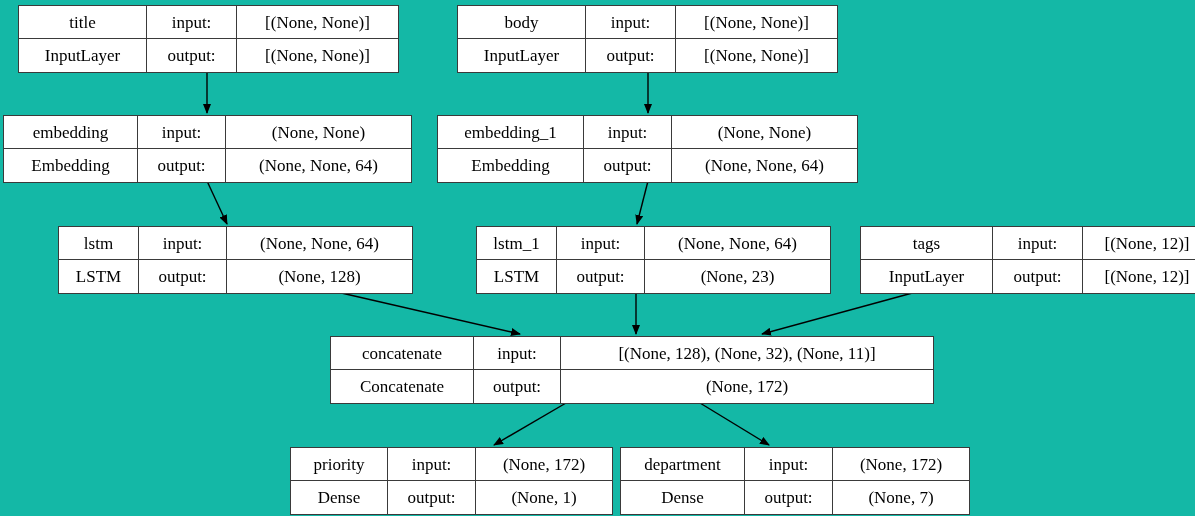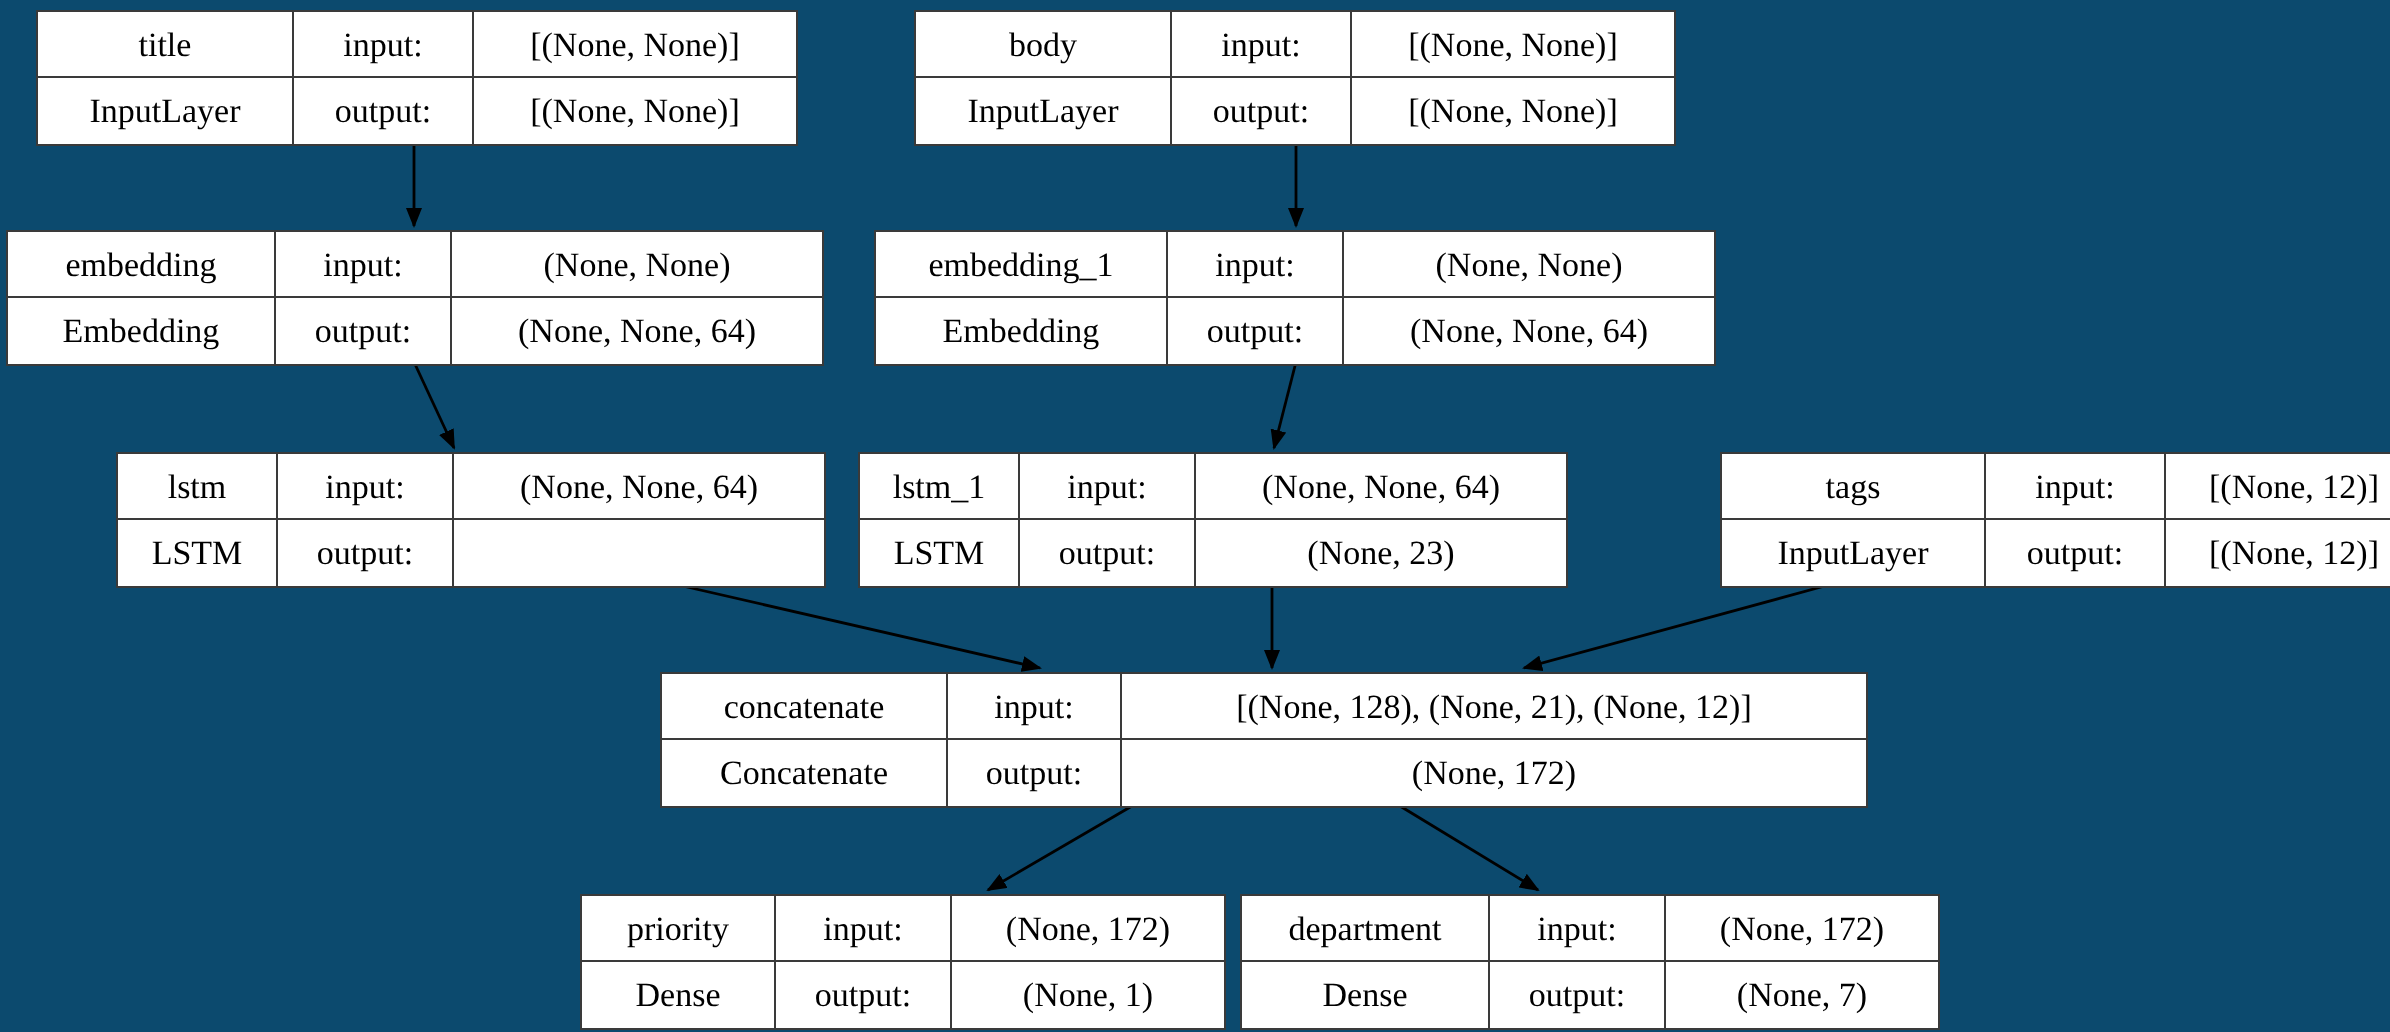--- a/index.html
+++ b/index.html
@@ -14,7 +14,7 @@
     position: relative;
     width: 1195px;
     height: 516px;
-    background: #0c4a6e;
+    background: #14b8a6;
     overflow: hidden;
   }
   svg.edges {

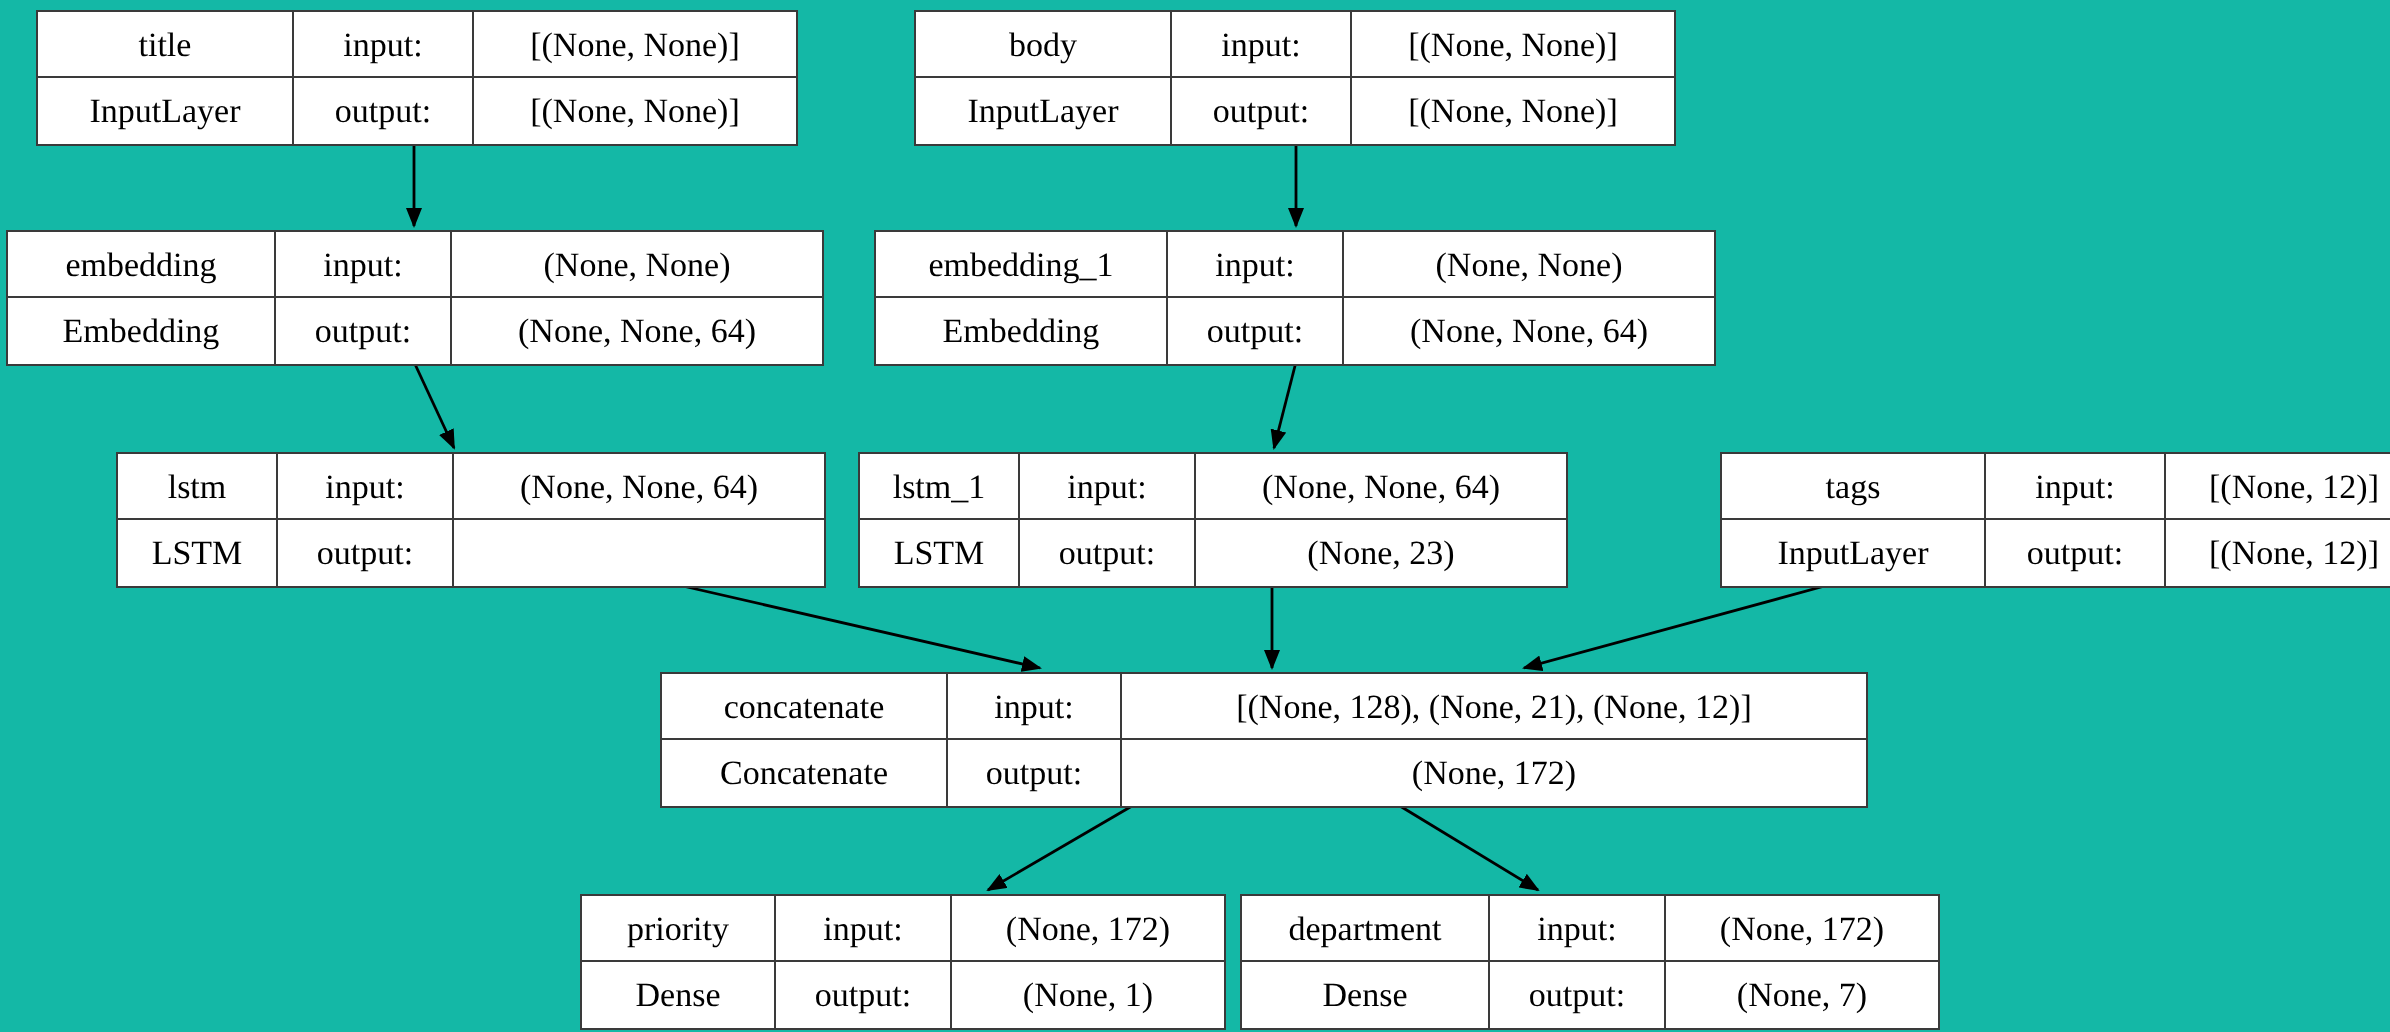--- a/index.html
+++ b/index.html
@@ -145,7 +145,7 @@
           <div class="cell c-label" style="width: 88px;">output:</div>
         </div>
       </div>
-      <div class="node" style="left: 429px; top: 226px; width: 355px; text-align: center;">
+      <div class="node" style="left: 476px; top: 226px; width: 355px; text-align: center;">
         <div class="row top">
           <div class="cell c-name" style="width: 80px;">lstm_1</div>
           <div class="cell c-label" style="width: 88px;">input:</div>

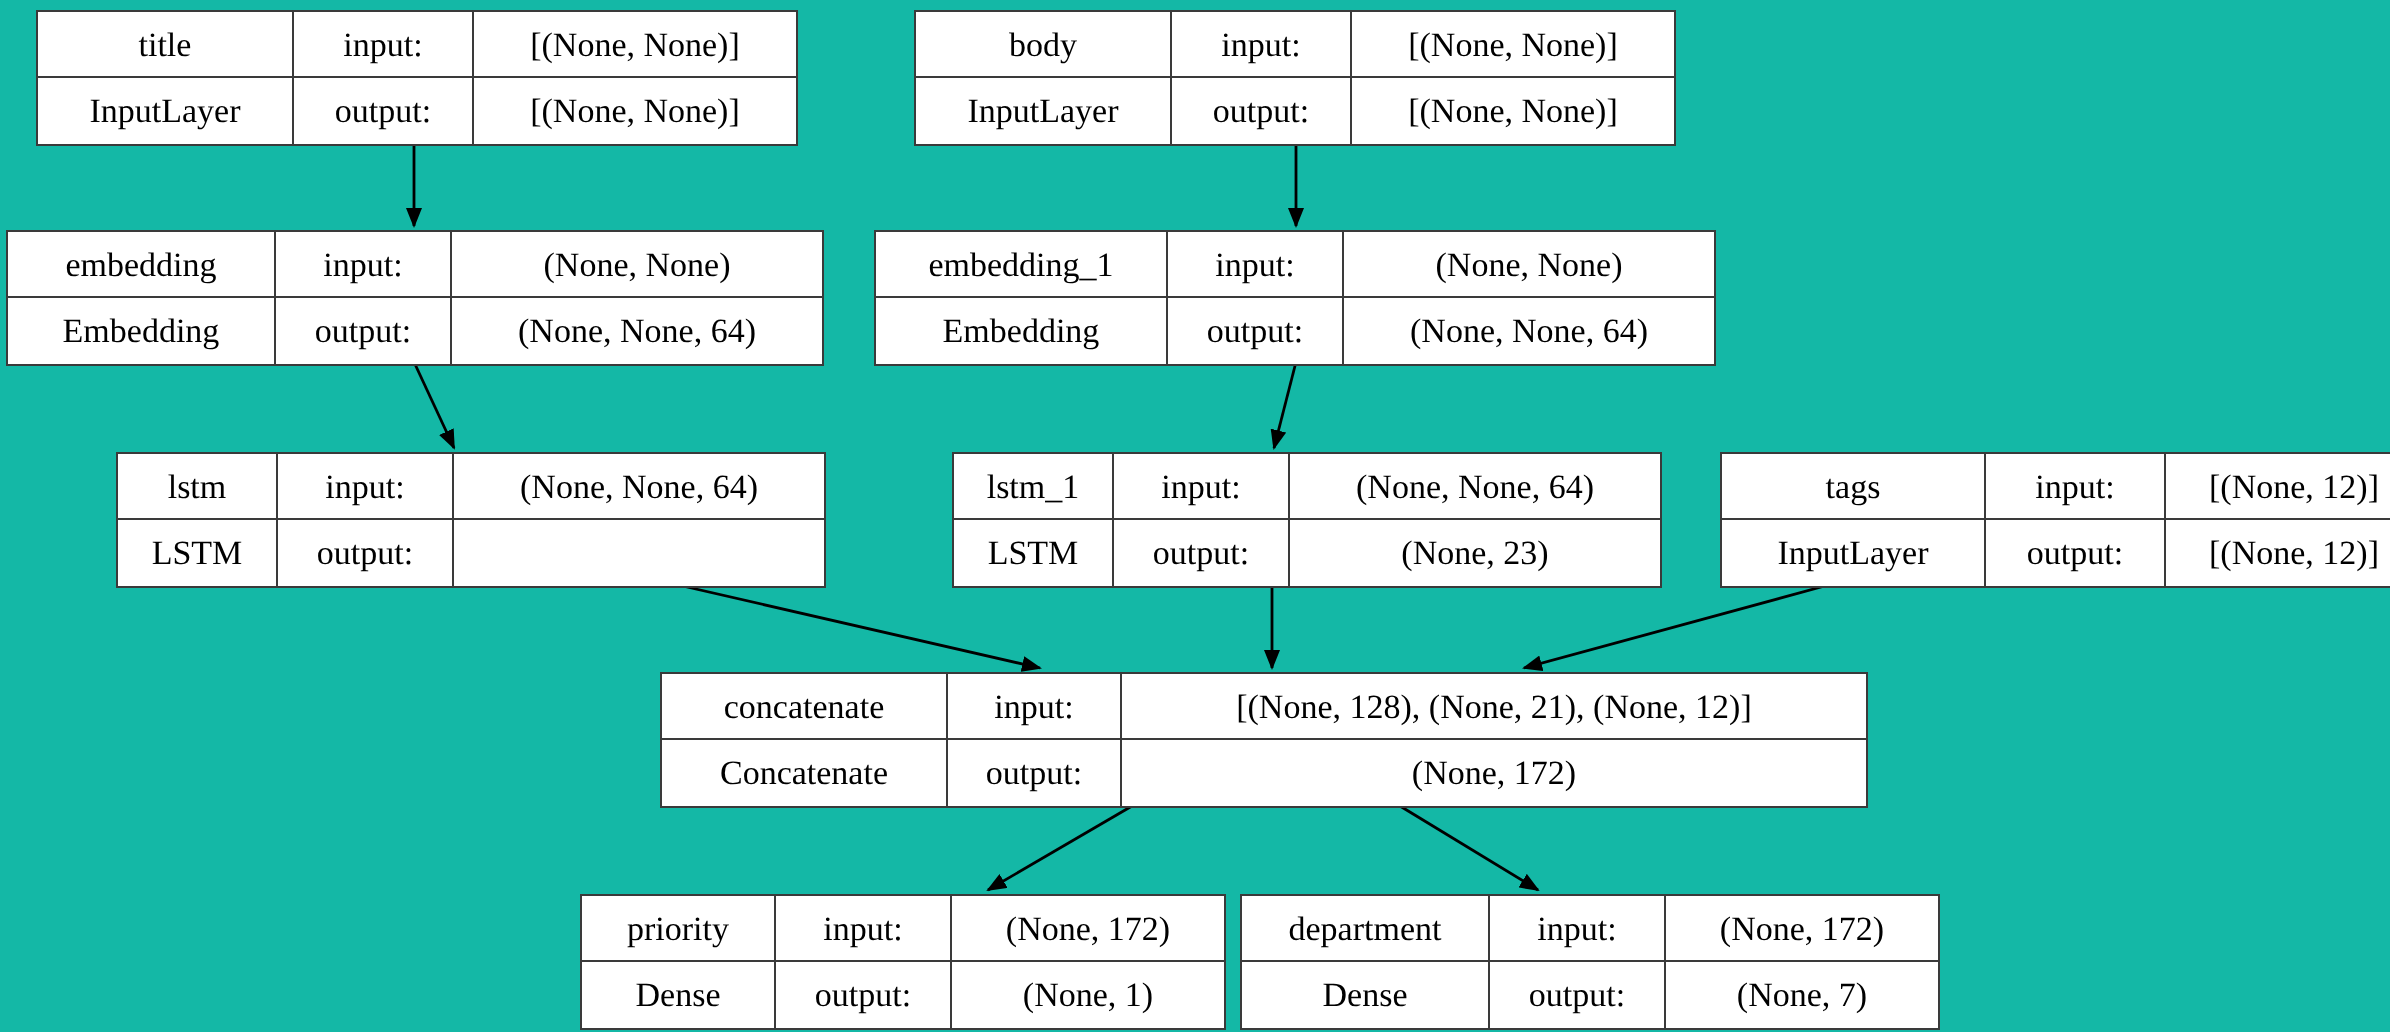--- a/index.html
+++ b/index.html
@@ -143,6 +143,7 @@
         <div class="row bottom">
           <div class="cell c-name" style="width: 80px;">LSTM</div>
           <div class="cell c-label" style="width: 88px;">output:</div>
+          <div class="cell c-shape" style="width: 185px;">(None, 128)</div>
         </div>
       </div>
       <div class="node" style="left: 476px; top: 226px; width: 355px; text-align: center;">

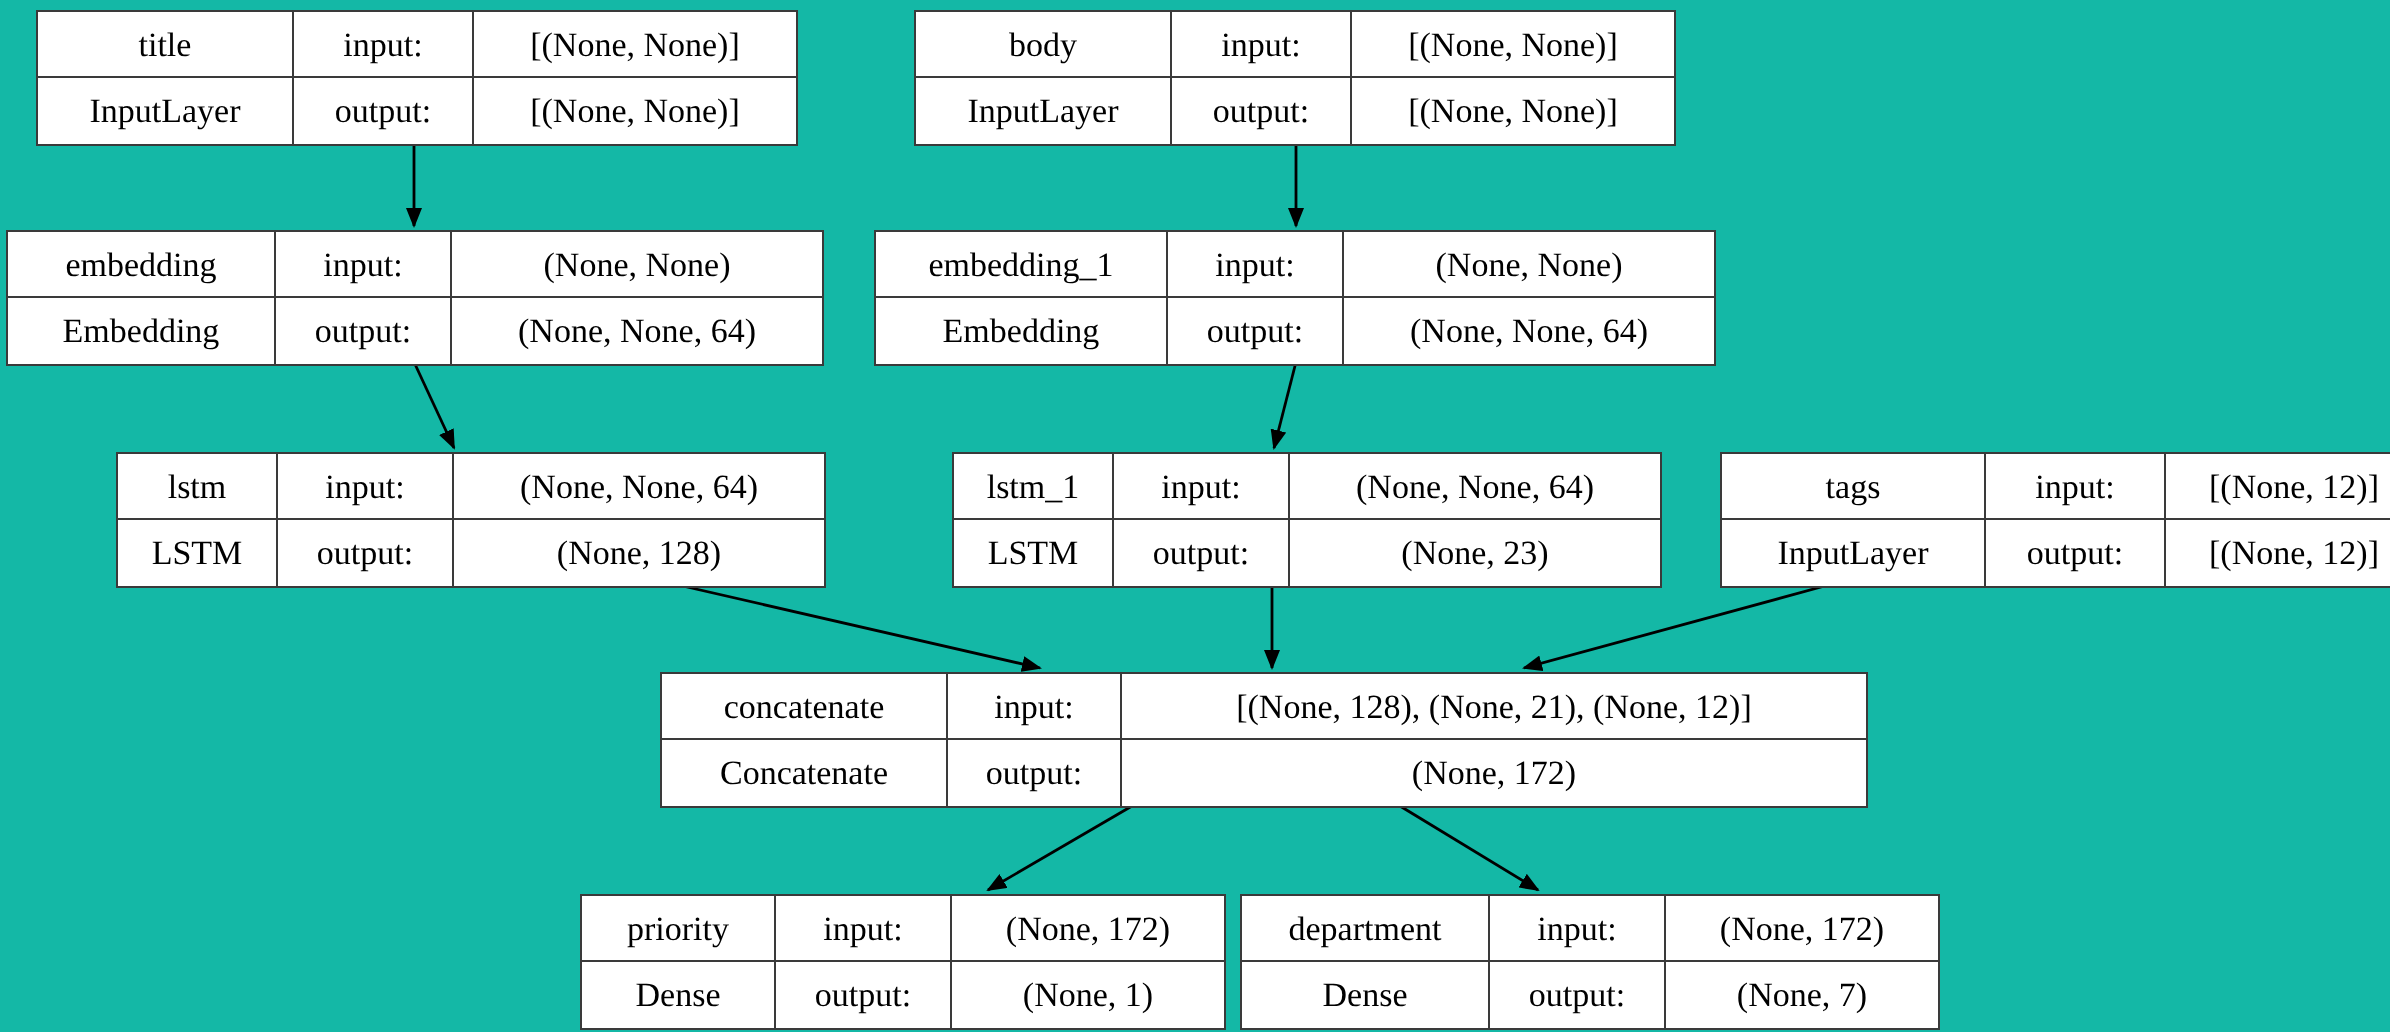--- a/index.html
+++ b/index.html
@@ -174,7 +174,7 @@
         <div class="row top">
           <div class="cell c-name" style="width: 143px;">concatenate</div>
           <div class="cell c-label" style="width: 87px;">input:</div>
-          <div class="cell c-shape" style="width: 372px;">[(None, 128), (None, 21), (None, 12)]</div>
+          <div class="cell c-shape" style="width: 372px;">[(None, 128), (None, 32), (None, 11)]</div>
         </div>
         <div class="row bottom">
           <div class="cell c-name" style="width: 143px;">Concatenate</div>

